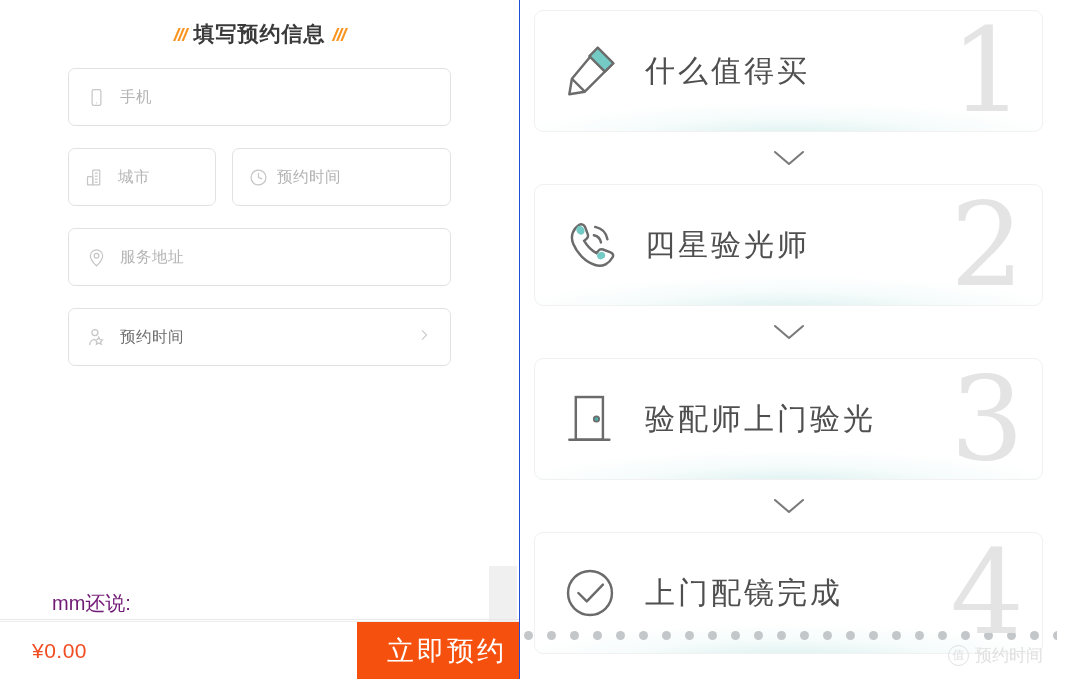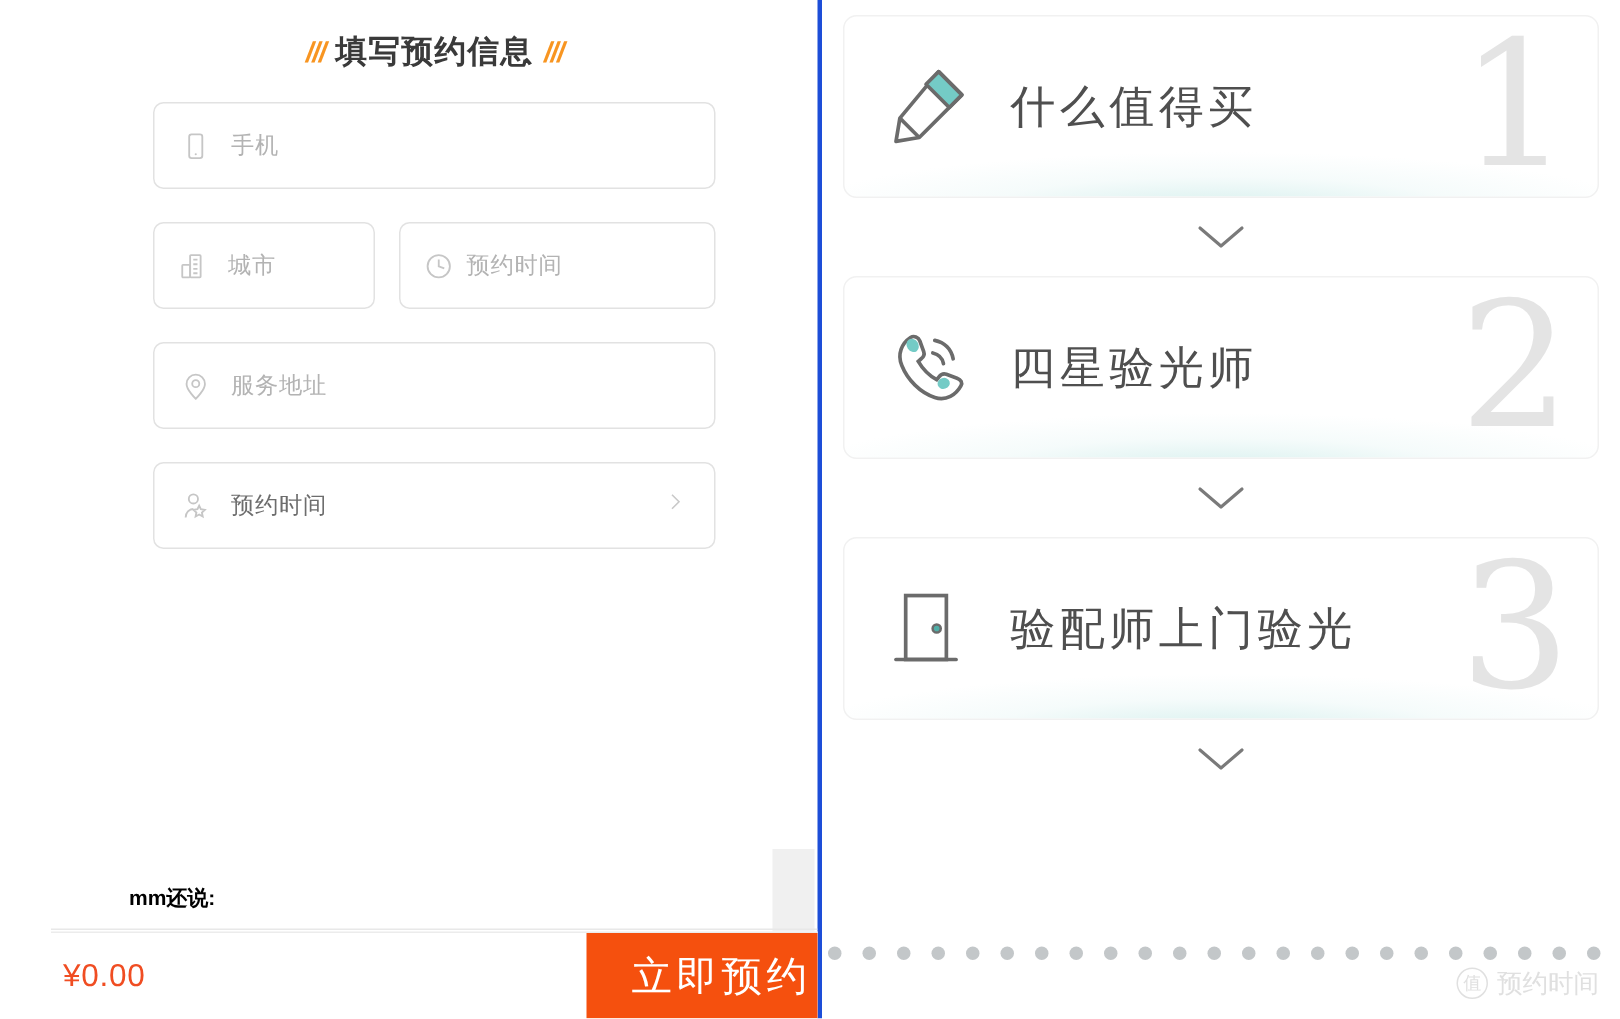--- a/index.html
+++ b/index.html
@@ -22,9 +22,8 @@
     position: relative;
     width: 520px; height: 679px;
     background: #ffffff;
-    border-right: 3px solid #1d4ed8;
+    border-right: 1px solid #1d4ed8;
     overflow: hidden;
-    margin-left: 34px;
   }
   .form-title {
     text-align: center;

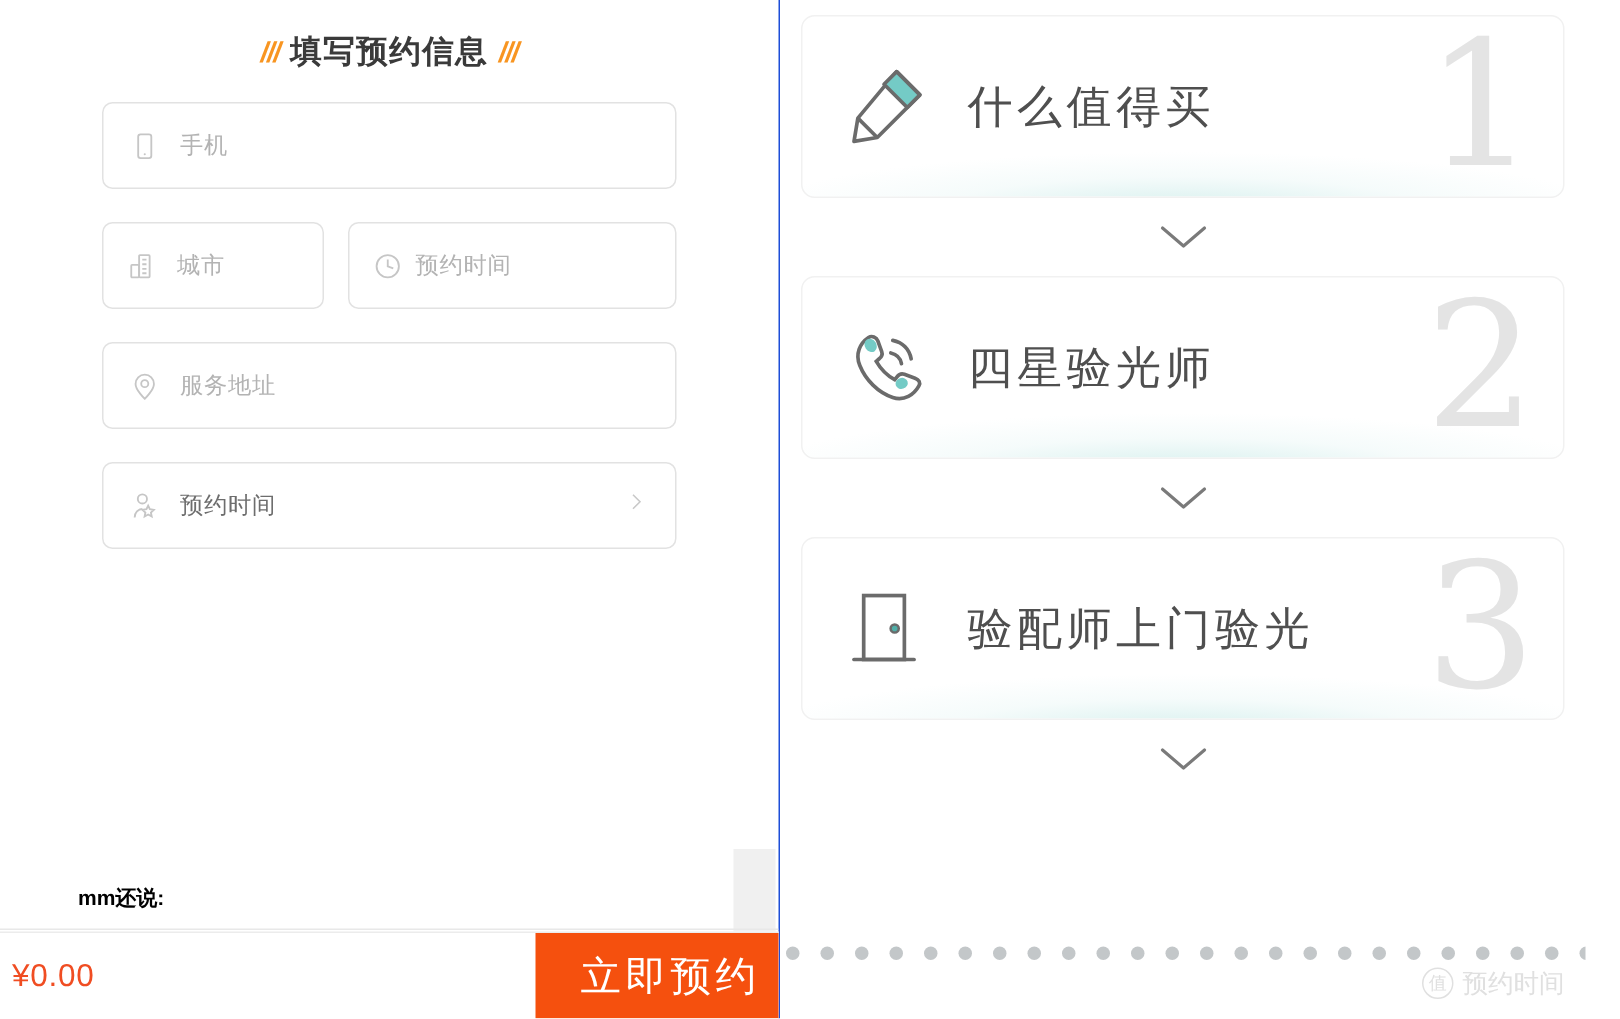--- a/index.html
+++ b/index.html
@@ -86,9 +86,8 @@
   .mm-note {
     position: absolute;
     left: 52px; top: 590px;
-    font-size: 14px;
-    color: #000000;
-    font-weight: bold;
+    font-size: 20px;
+    color: #701a75;
   }
   .scroll-hint {
     position: absolute;

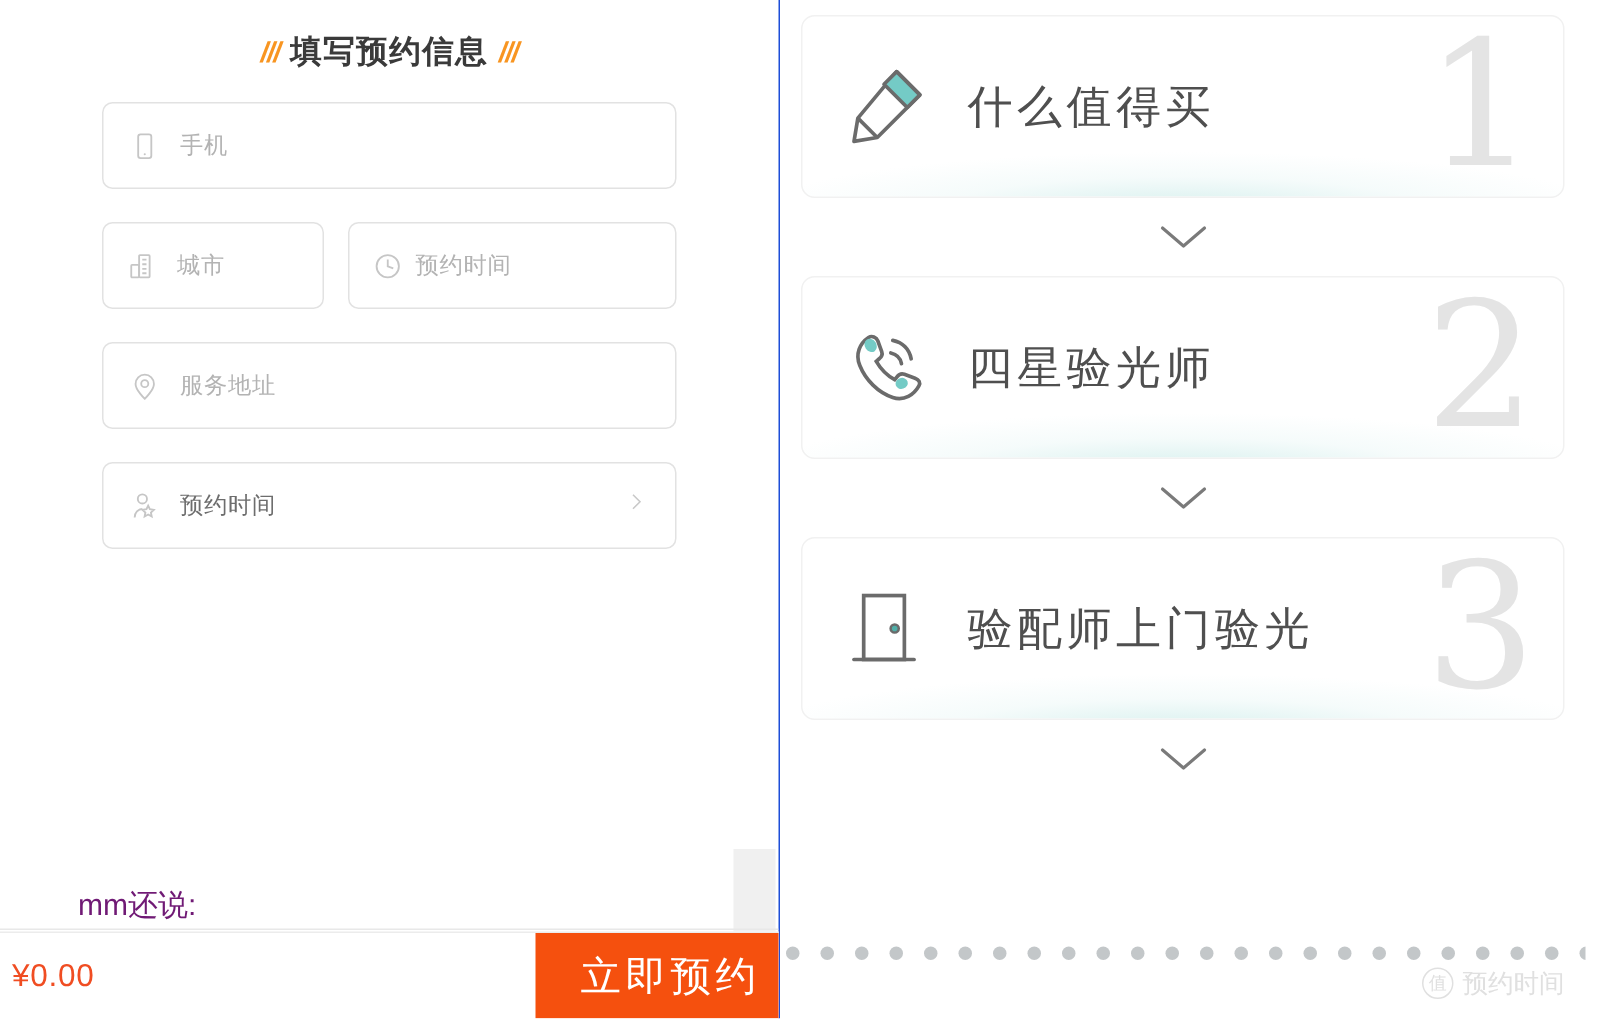--- a/index.html
+++ b/index.html
@@ -359,6 +359,16 @@
       </svg>
     </div>
 
+    <div class="step-card">
+      <div class="step-icon">
+        <svg width="62" height="62" viewBox="0 0 48 48" fill="none" stroke="#6b6b6b" stroke-width="1.9" stroke-linecap="round" stroke-linejoin="round">
+          <circle cx="24" cy="24" r="17"></circle>
+          <polyline points="15,24 21.5,30.5 34,17.5"></polyline>
+        </svg>
+      </div>
+      <div class="step-label">上门配镜完成</div>
+      <div class="step-num">4</div>
+    </div>
 
     <div class="dotted-line">
         <span class="dot"></span>

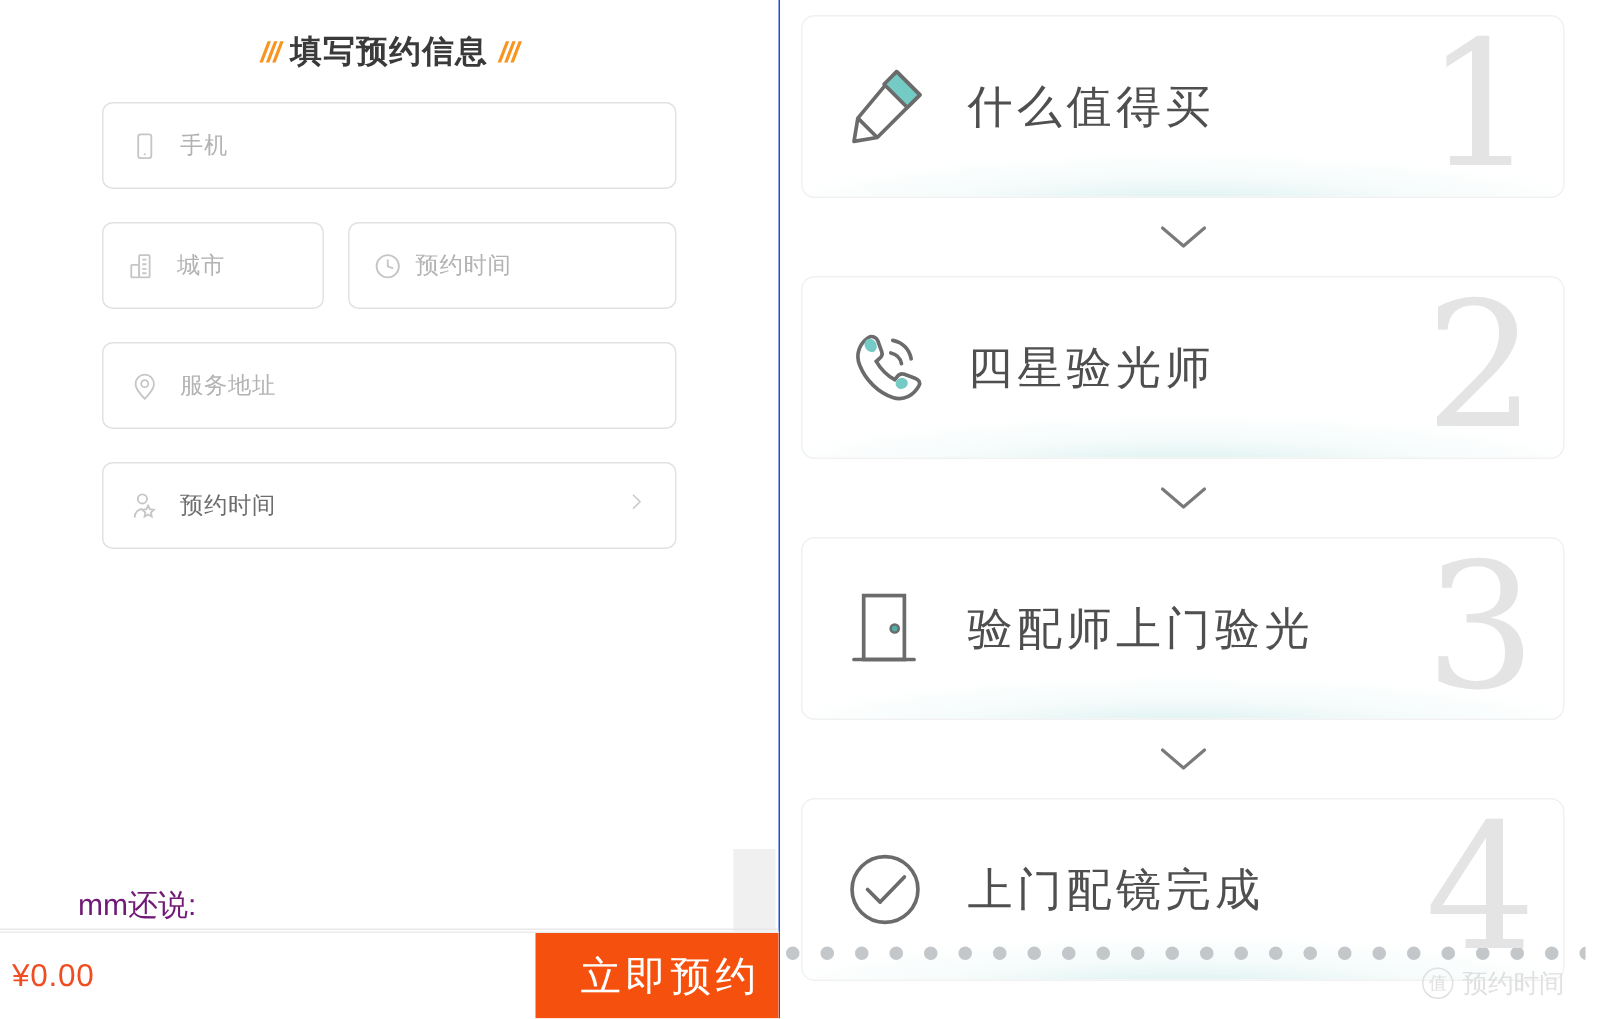--- a/index.html
+++ b/index.html
@@ -115,7 +115,7 @@
   .price {
     flex: 1;
     display: flex; align-items: center;
-    padding-left: 8px;
+    padding-left: 32px;
     font-size: 21px;
     color: #F04D22;
     letter-spacing: 0.5px;

